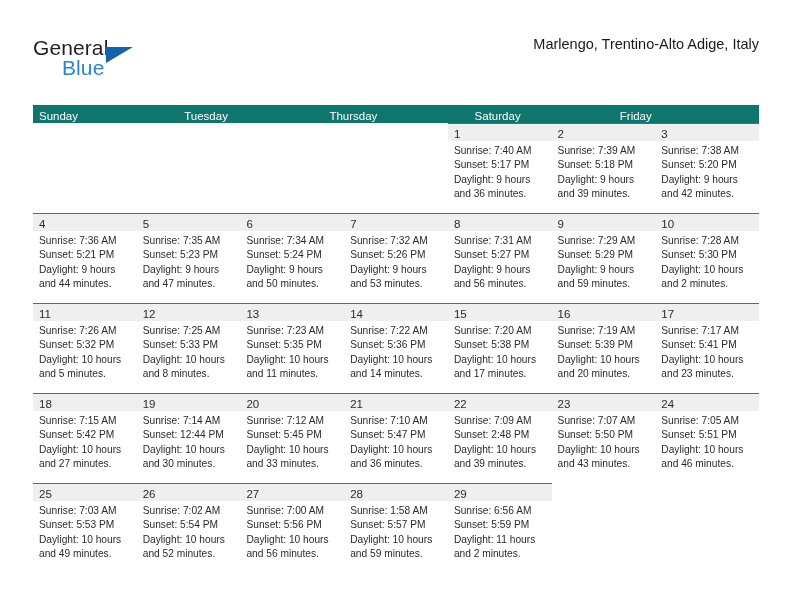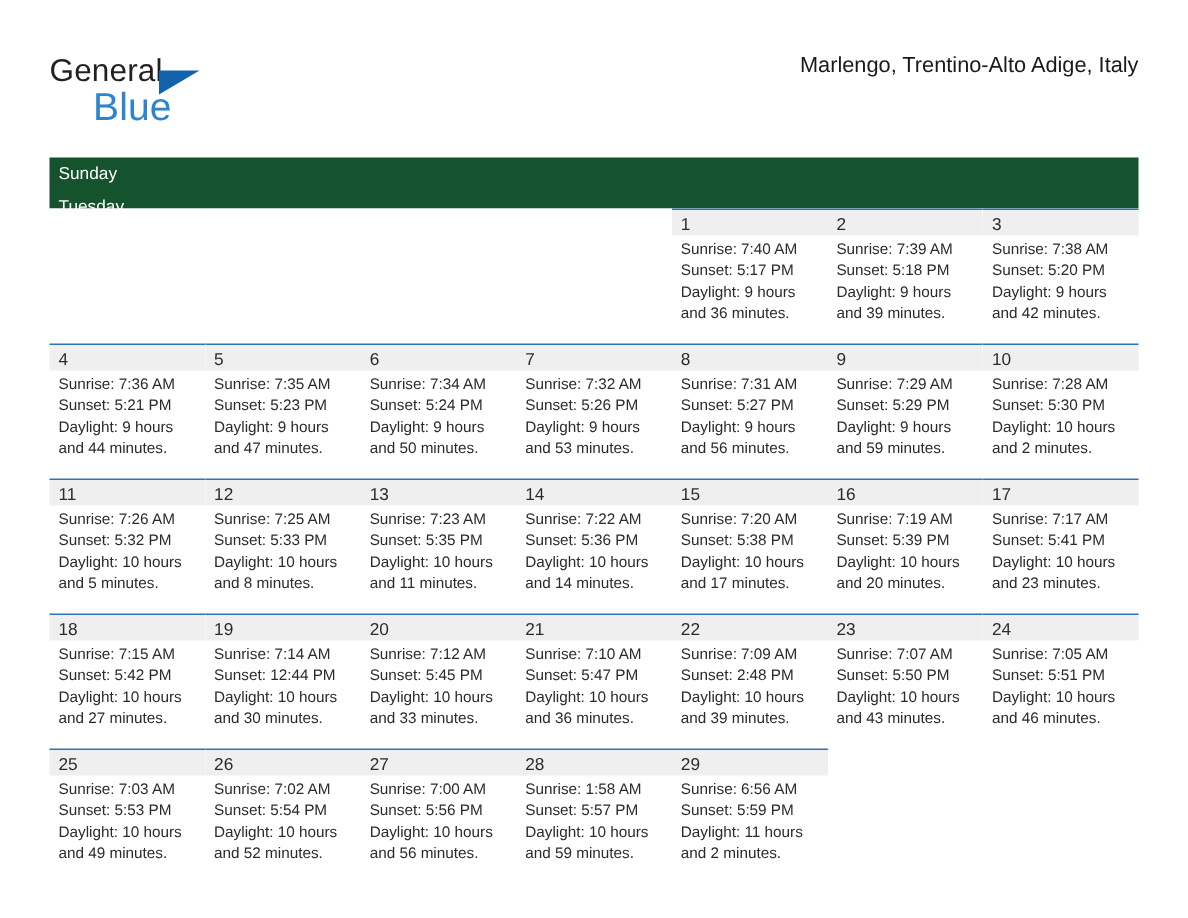--- a/index.html
+++ b/index.html
@@ -58,7 +58,7 @@
     position: absolute;
     left: 29px;
     top: 20px;
-    font-size: 26px;
+    font-size: 21px;
     letter-spacing: 0.1px;
     color: #2d85d0;
   }

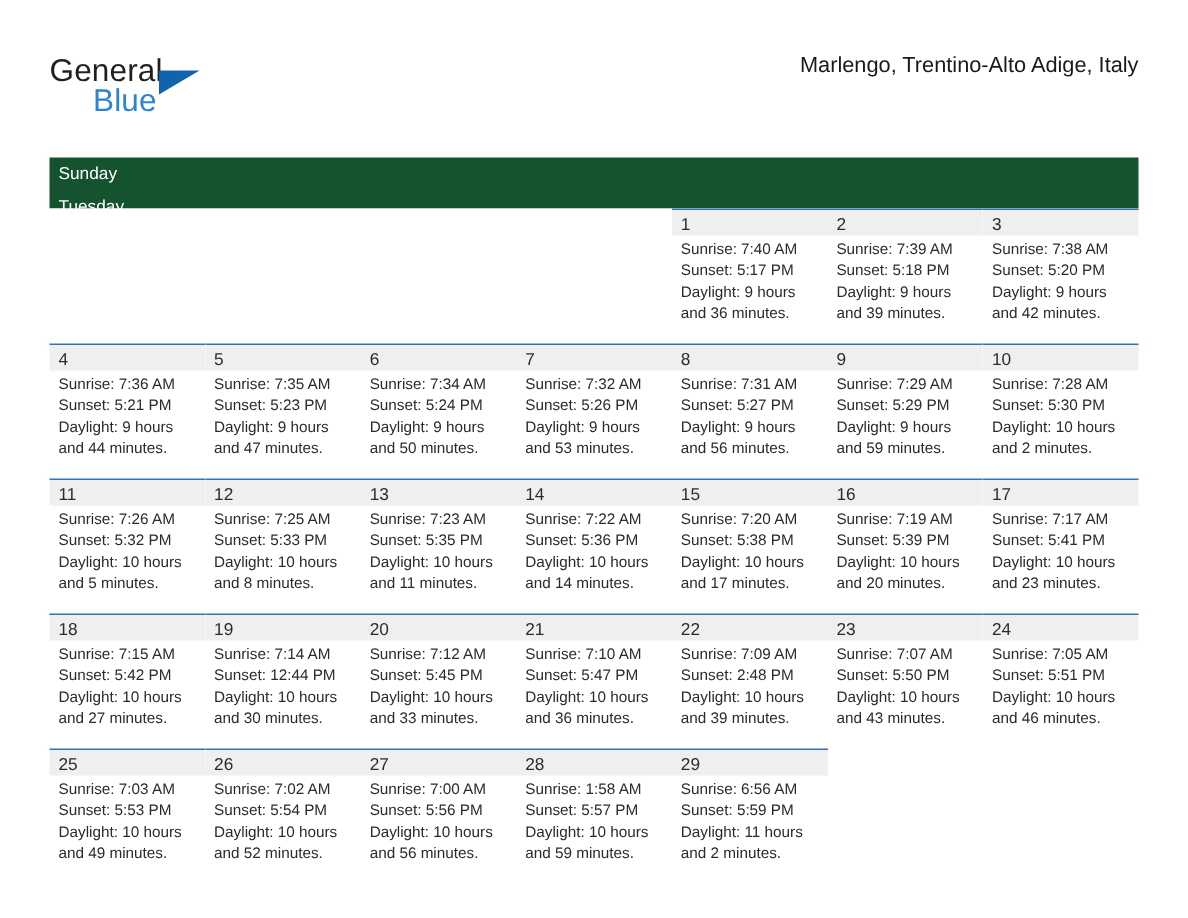--- a/index.html
+++ b/index.html
@@ -92,9 +92,8 @@
   }
   .weekday-row {
     display: flex;
-    background: #14532d;
-    height: 34px;
-    flex-direction: column;
+    background: #0f766e;
+    height: 18px;
   }
   .weekday {
     flex: 1 1 0;

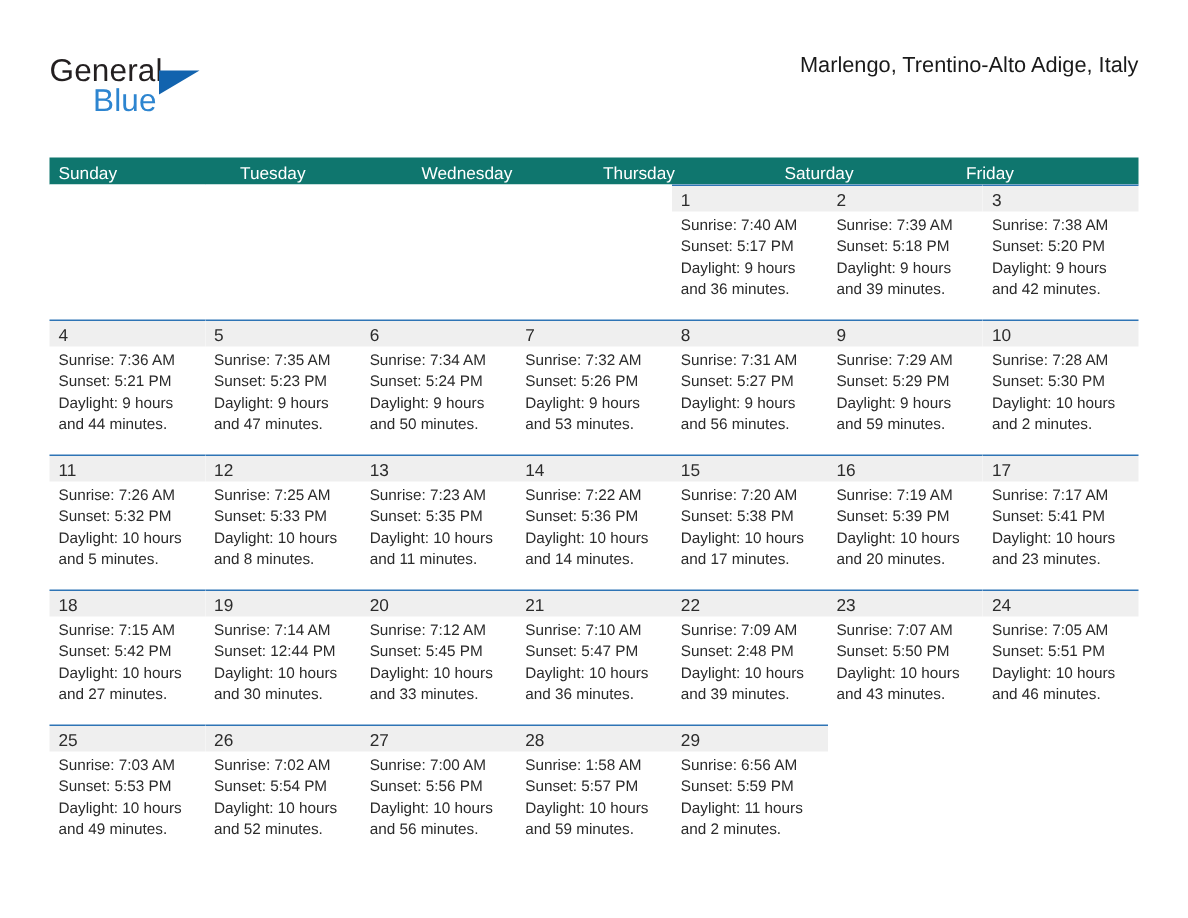--- a/index.html
+++ b/index.html
@@ -166,7 +166,6 @@
     <div class="weekday-row" id="weekday-row">
         <div class="weekday">Sunday</div>
         <div class="weekday">Tuesday</div>
-        <div class="weekday">Wednesday</div>
         <div class="weekday">Thursday</div>
         <div class="weekday">Saturday</div>
         <div class="weekday">Friday</div>

